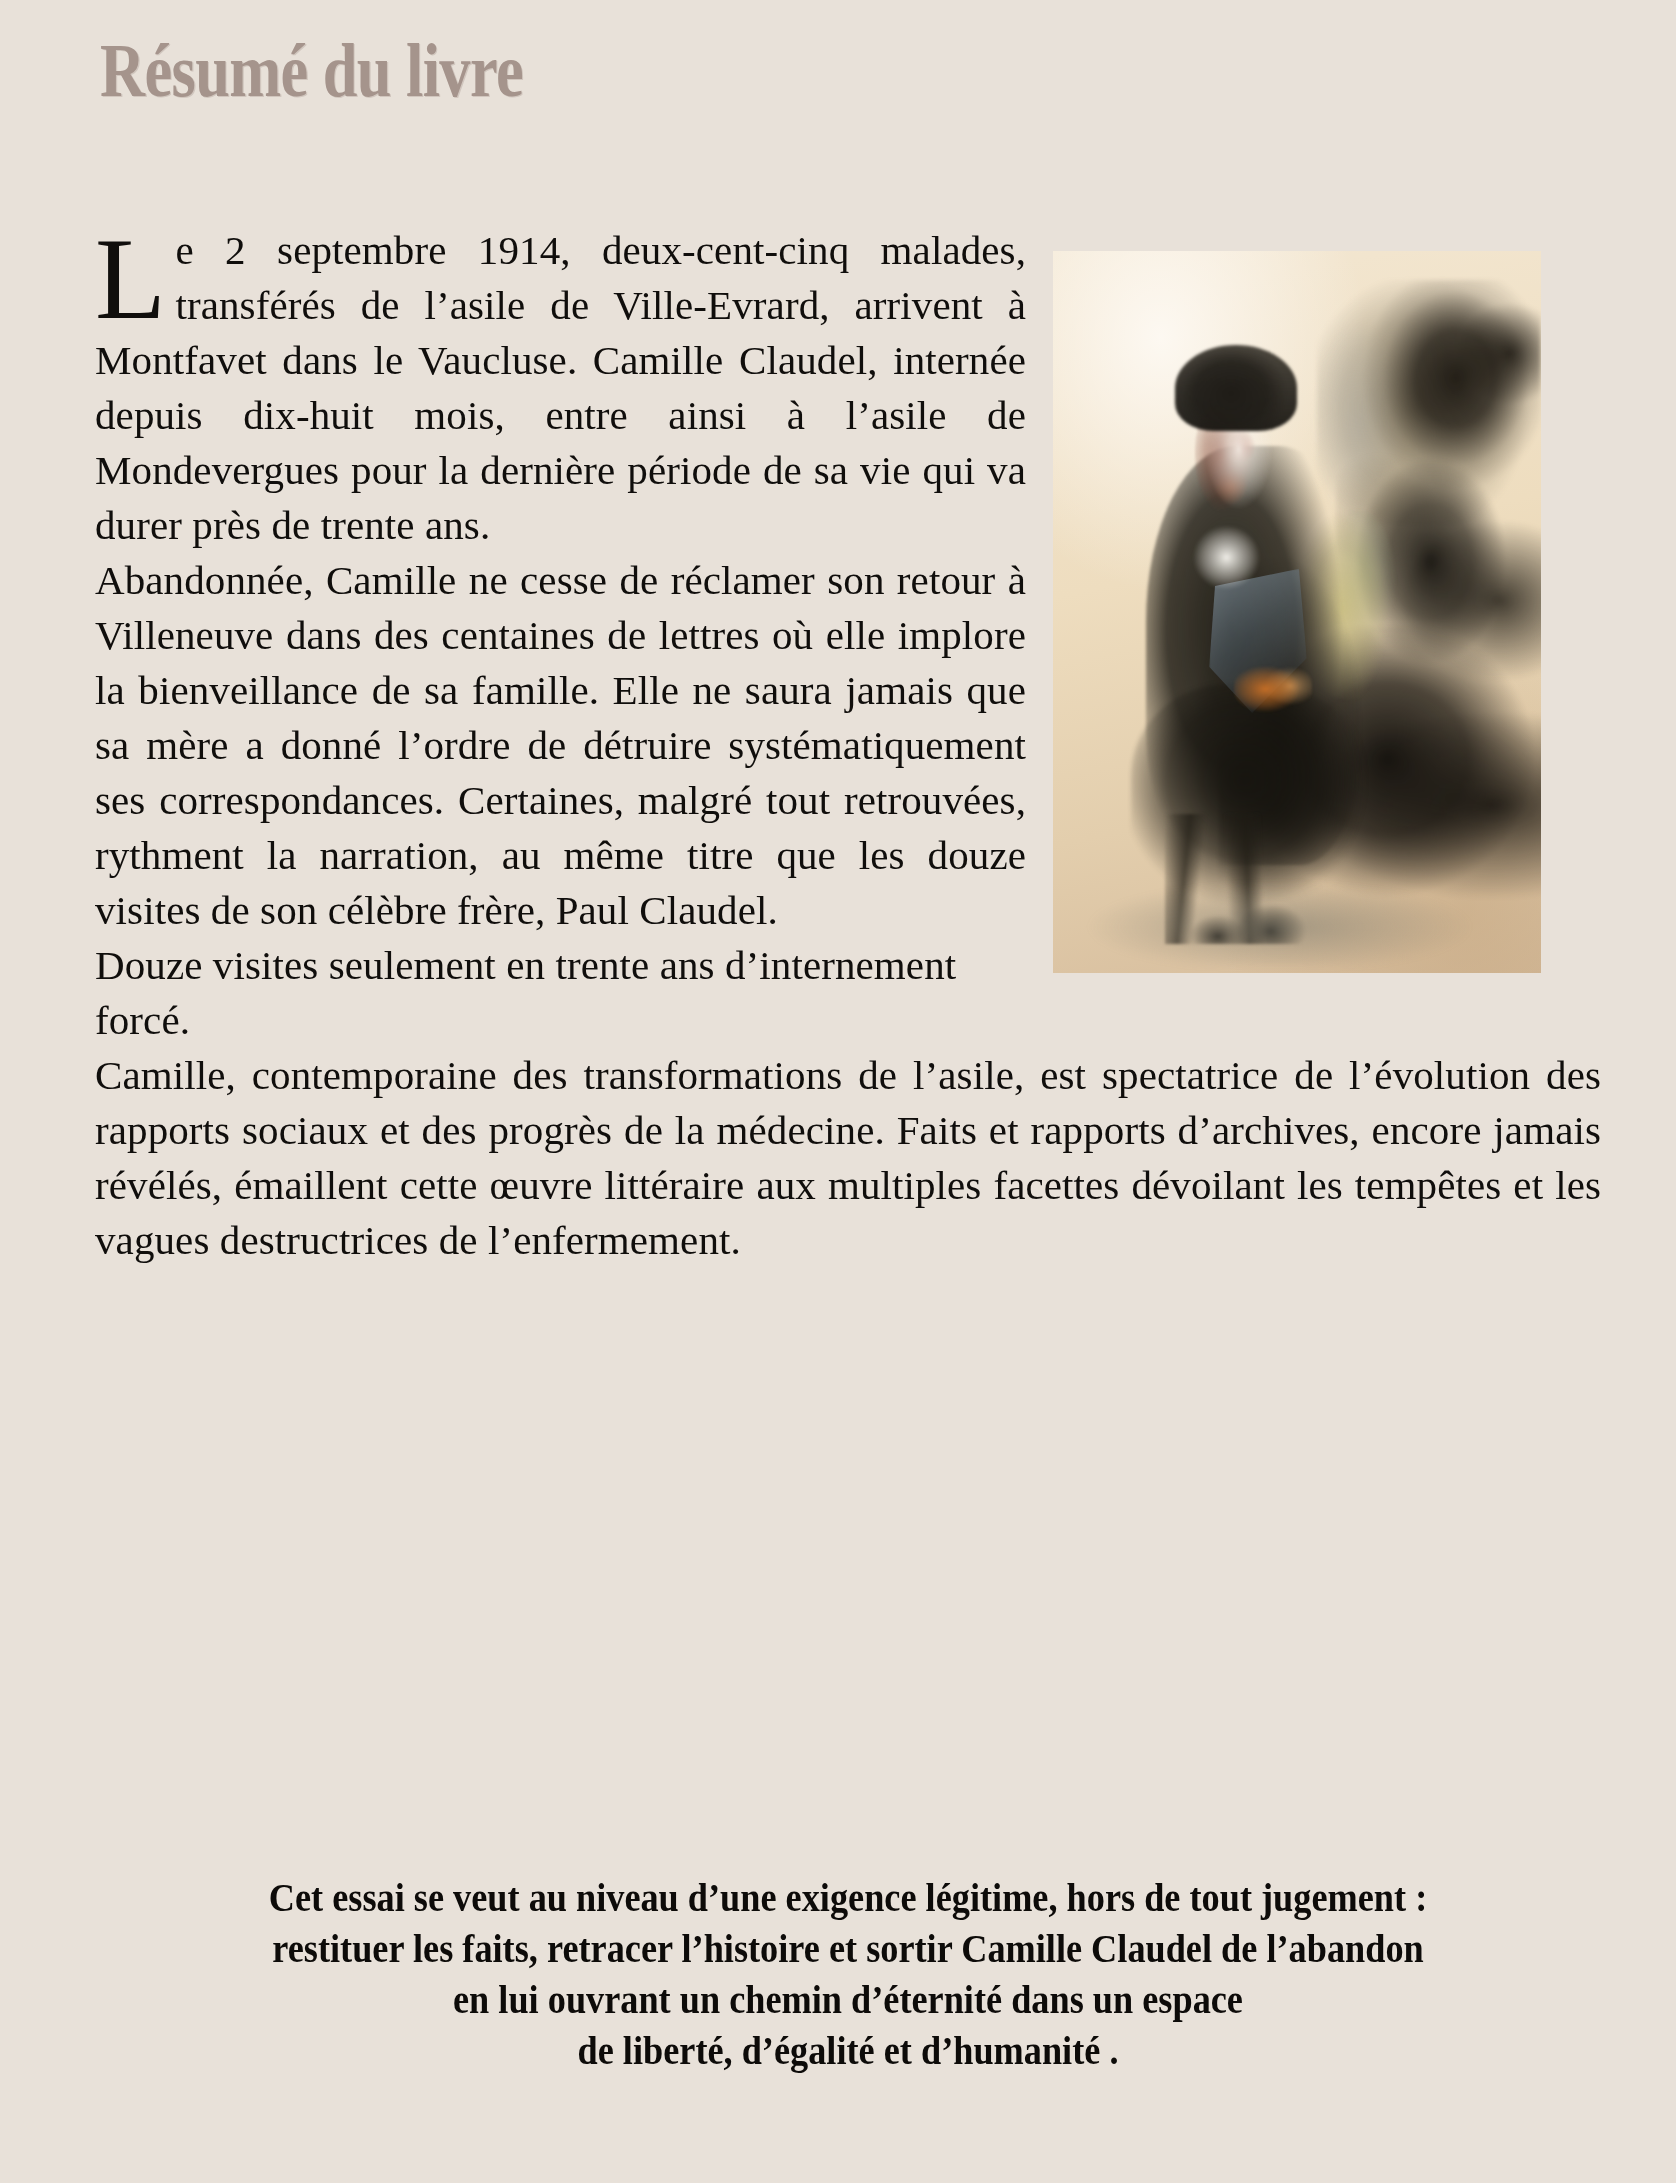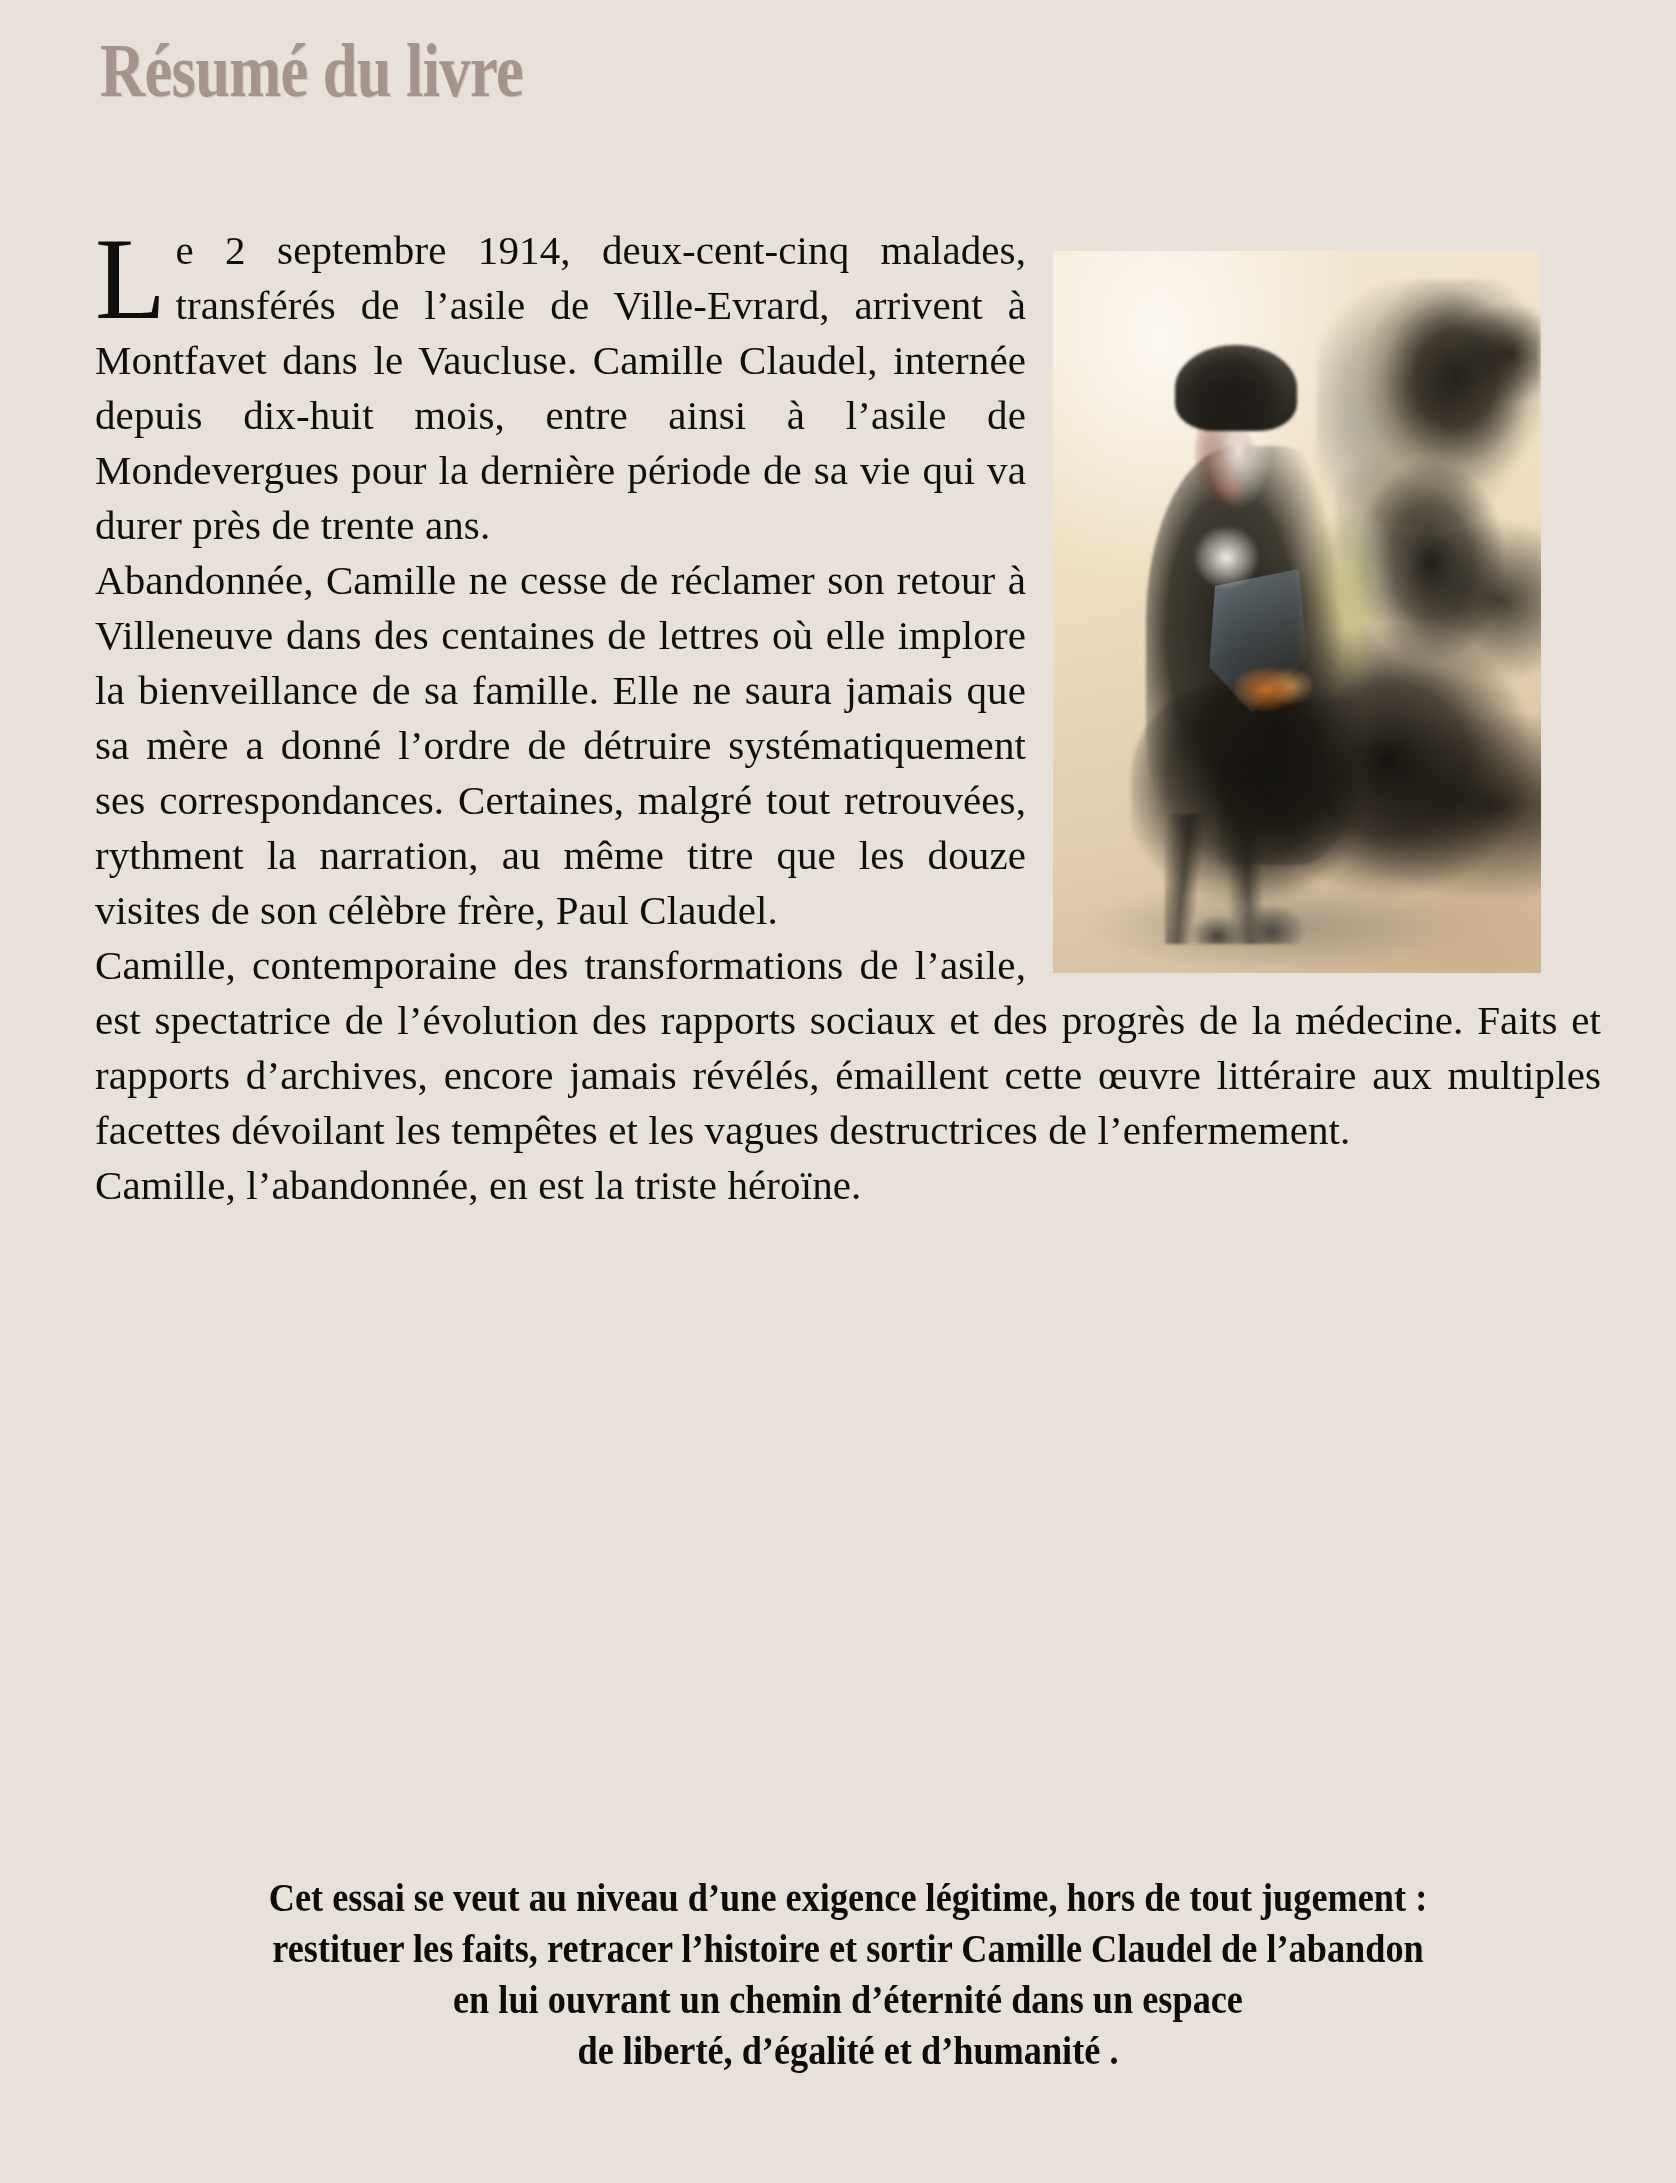--- a/index.html
+++ b/index.html
@@ -279,6 +279,7 @@
 
       <p><span>Abandonnée, Camille ne cesse de réclamer son retour à Villeneuve dans des centaines de lettres où elle implore la bienveillance de sa famille.  Elle ne saura jamais que sa mère a donné l’ordre de détruire systématiquement ses correspondances. Certaines, malgré tout retrouvées, rythment la narration, au même titre que les douze visites de son célèbre frère, Paul Claudel.</span></p>
 
+      <p class="p-last-line-left"><span>Douze visites seulement en trente ans d’internement forcé.</span></p>
 
       <p><span>Camille, contemporaine des transformations de l’asile, est spectatrice de l’évolution des rapports sociaux et des progrès de la médecine. Faits et rapports d’archives, encore jamais révélés, émaillent cette œuvre littéraire aux multiples facettes dévoilant les tempêtes et les vagues destructrices de l’enfermement.</span></p>
 

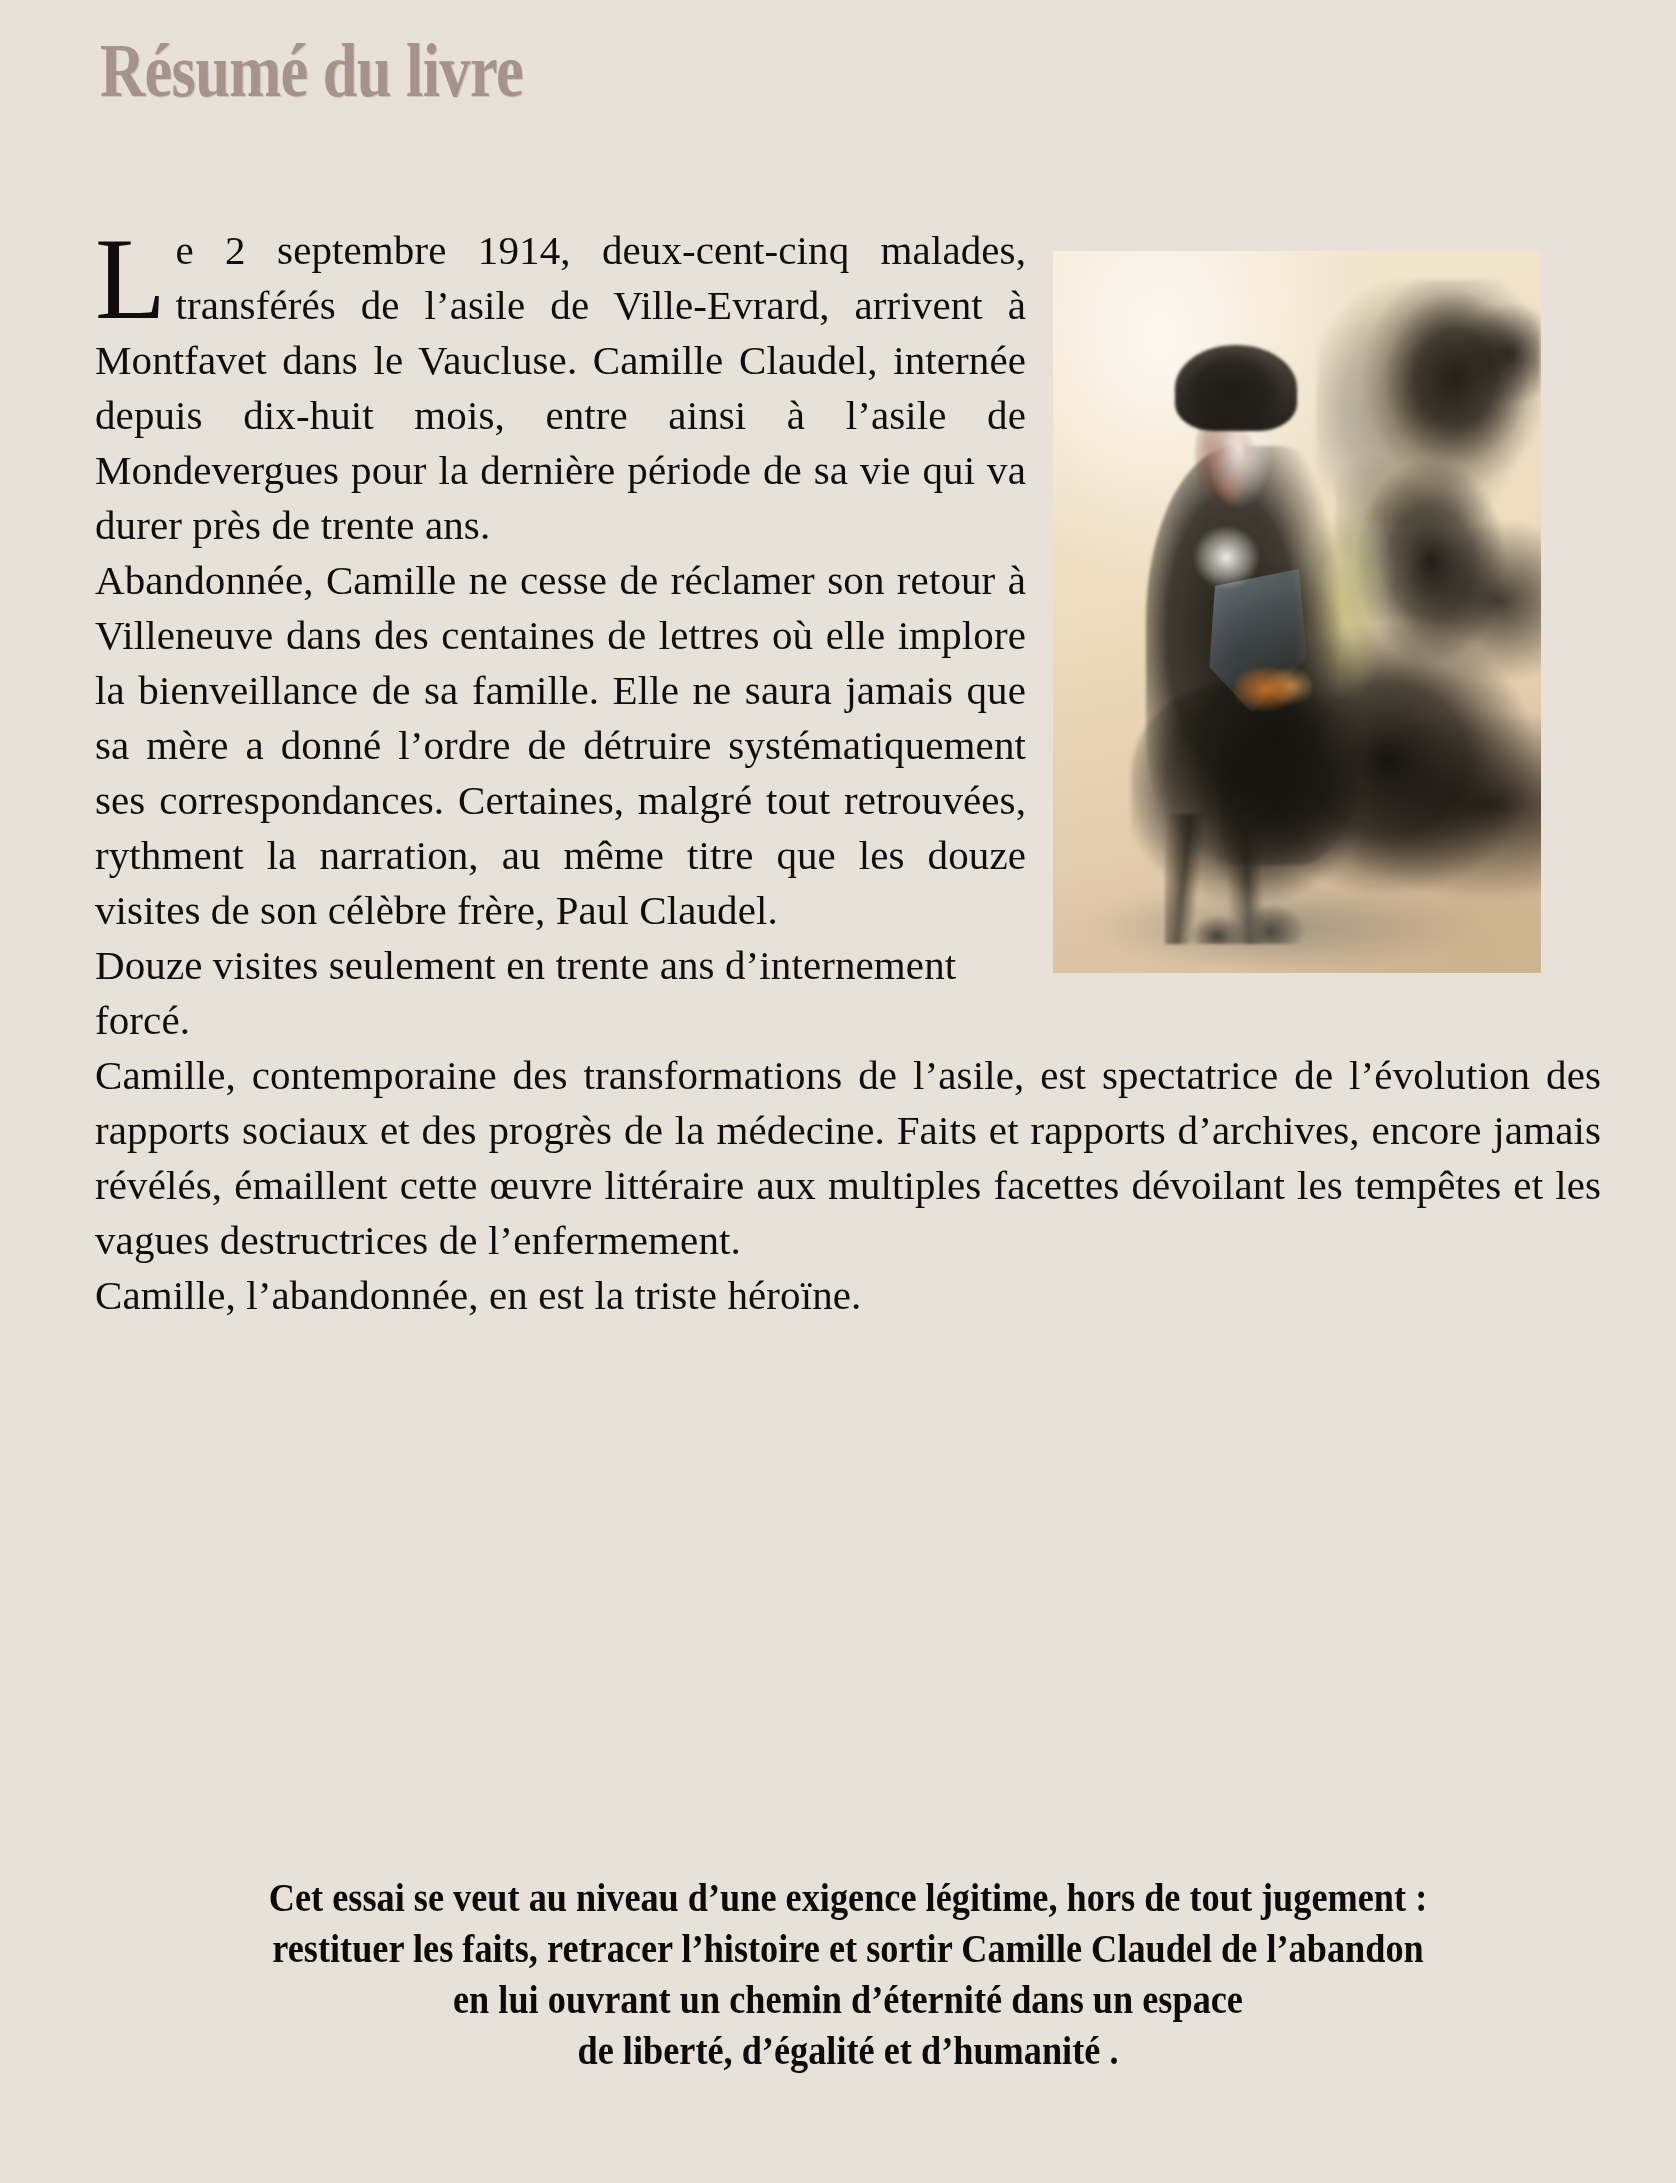--- a/index.html
+++ b/index.html
@@ -283,7 +283,6 @@
 
       <p><span>Camille, contemporaine des transformations de l’asile, est spectatrice de l’évolution des rapports sociaux et des progrès de la médecine. Faits et rapports d’archives, encore jamais révélés, émaillent cette œuvre littéraire aux multiples facettes dévoilant les tempêtes et les vagues destructrices de l’enfermement.</span></p>
 
-      <p class="p-last-line-left"><span>Camille, l’abandonnée, en est la triste héroïne.</span></p>
     </div>
   </div>
 

